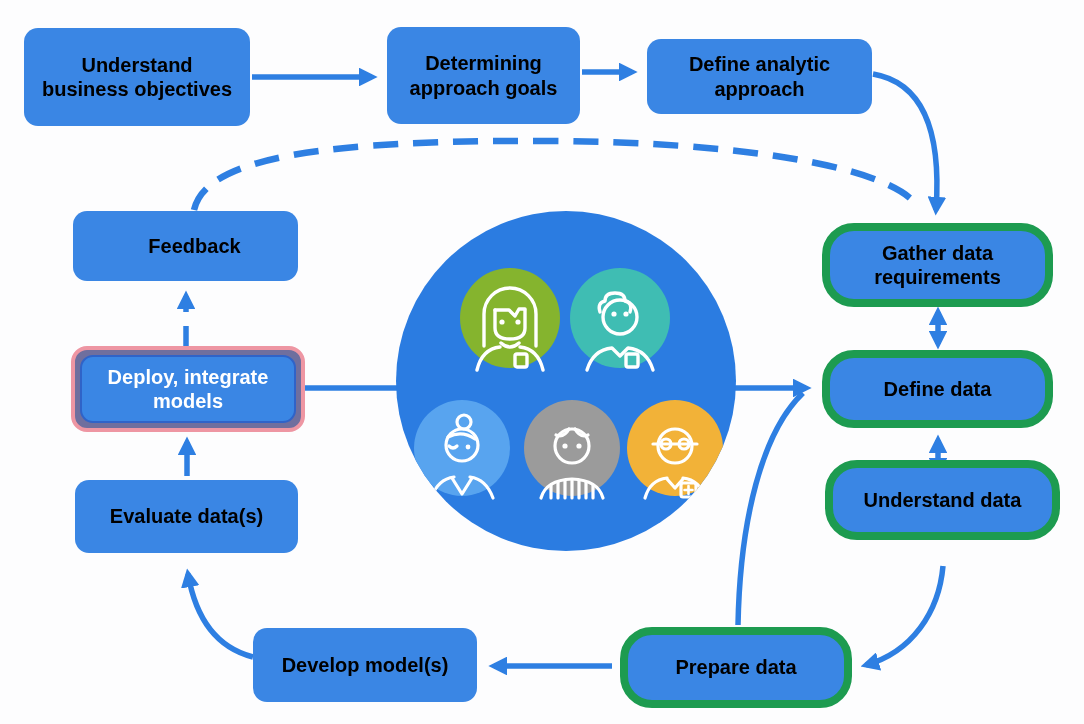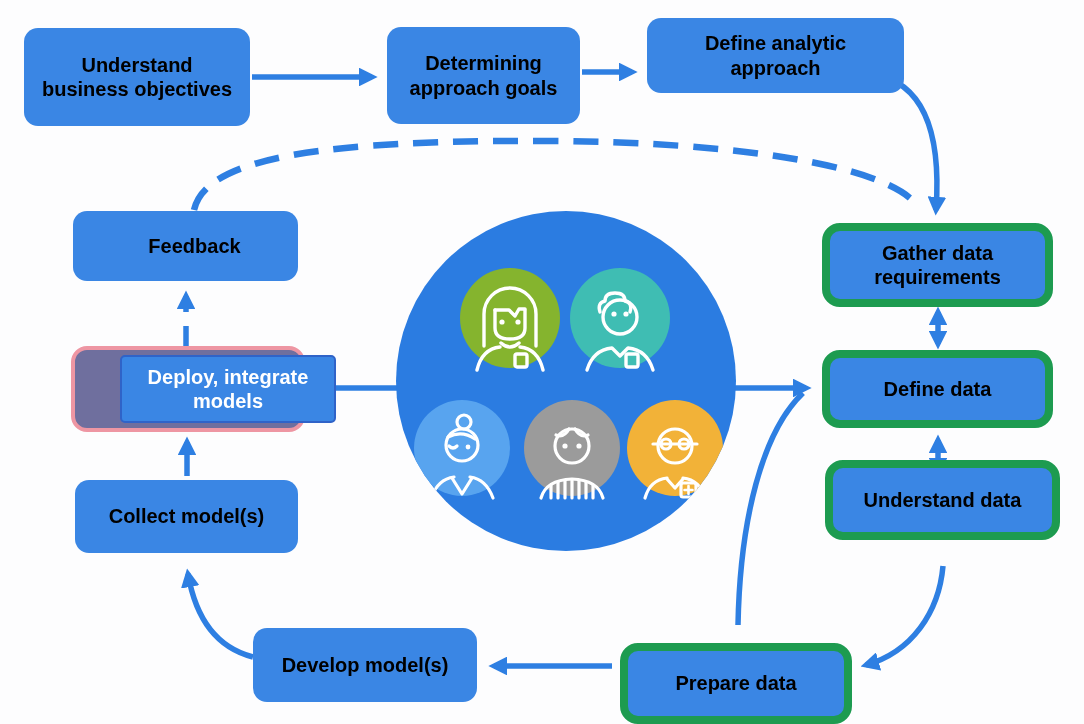--- a/index.html
+++ b/index.html
@@ -32,7 +32,7 @@
   
   .n-ub{left:24px;top:28px;width:226px;height:98px;}
   .n-dg{left:387px;top:27px;width:193px;height:97px;}
-  .n-da{left:647px;top:18px;width:257px;height:75px;}
+  .n-da{left:647px;top:39px;width:225px;height:75px;}
   .n-gr{left:822px;top:223px;width:231px;height:84px;}
   .n-cd{left:822px;top:350px;width:231px;height:78px;}
   .n-ud{left:825px;top:460px;width:235px;height:80px;}

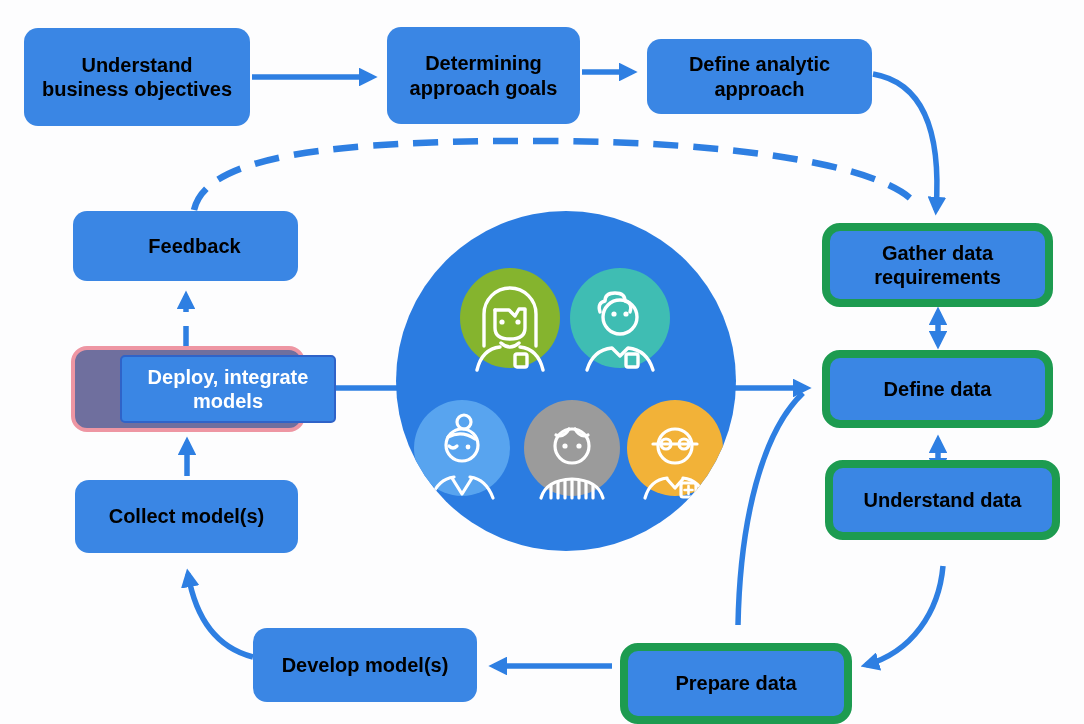--- a/index.html
+++ b/index.html
@@ -17,7 +17,7 @@
     border-radius:14px;padding:4px 14px;
   }
   .node.green{
-    border:8px solid #1d9b50;border-radius:18px;padding:4px 8px;
+    border:8px solid #1d9b50;border-radius:32px;padding:4px 8px;
   }
   .node-highlight{
     position:absolute;z-index:2;box-sizing:border-box;

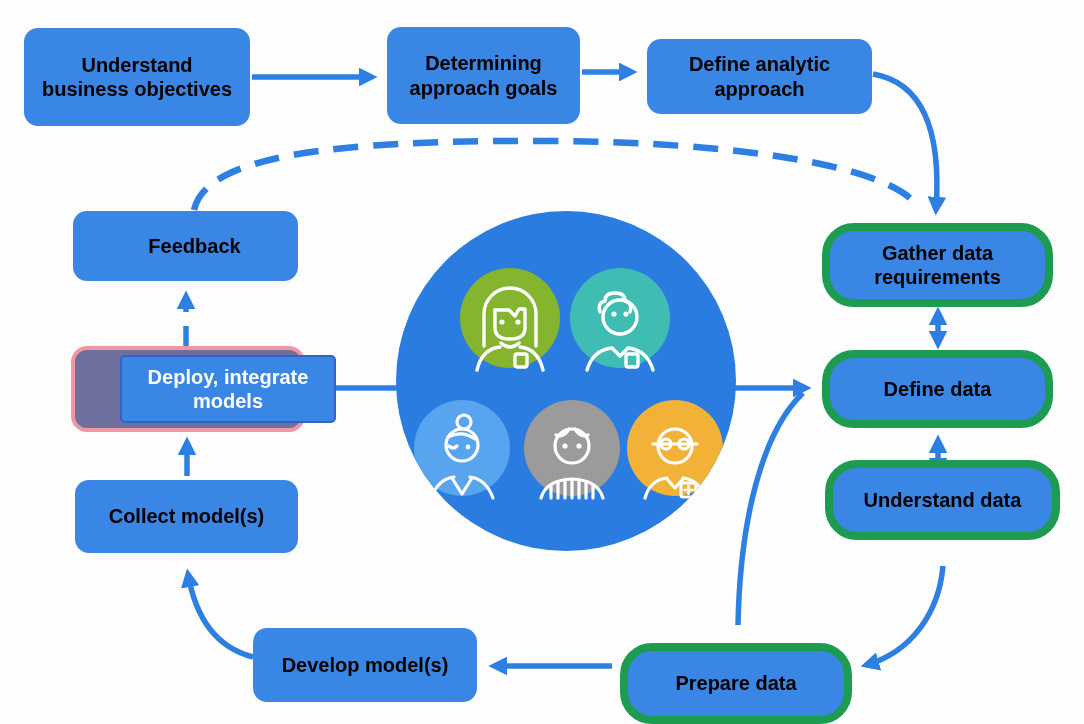--- a/index.html
+++ b/index.html
@@ -25,9 +25,9 @@
   }
   .node-highlight .inner{
     box-sizing:border-box;width:100%;height:100%;
-    background:#3a86e4;border:2px solid #2f63c8;border-radius:5px;
+    background:#3a86e4;border:2px solid #2f63c8;border-radius:13px;
     display:flex;align-items:center;justify-content:center;text-align:center;
-    color:#fff;font-weight:700;font-size:20px;line-height:1.22;margin-left:40px;
+    color:#fff;font-weight:700;font-size:20px;line-height:1.22;
   }
   
   .n-ub{left:24px;top:28px;width:226px;height:98px;}

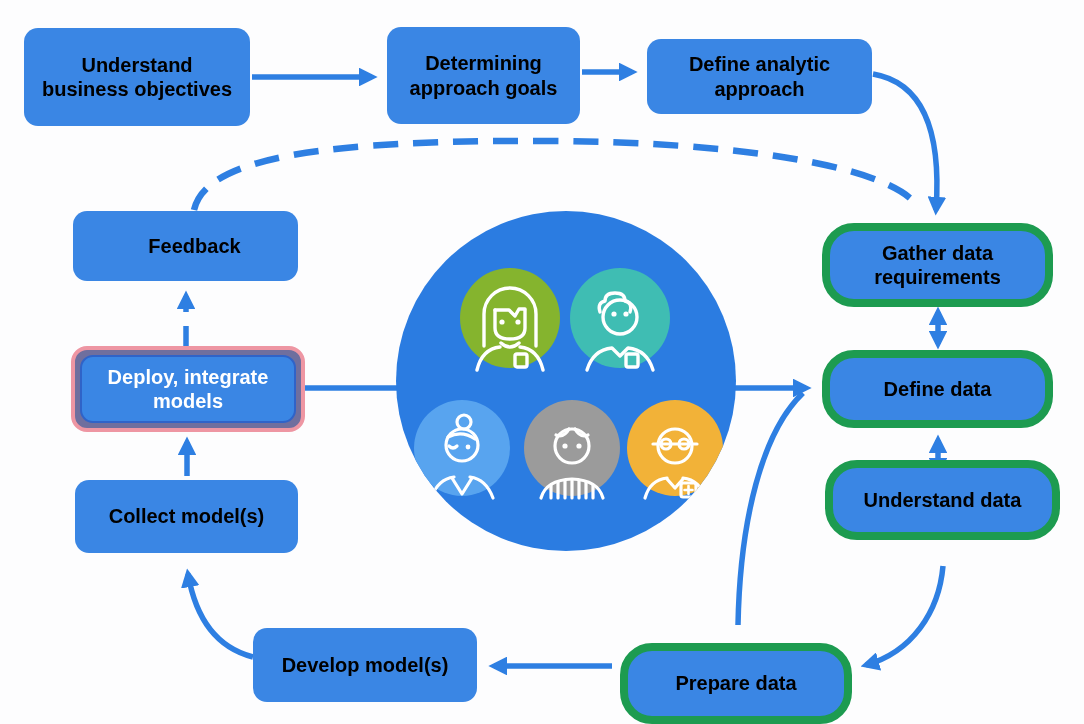--- a/index.html
+++ b/index.html
@@ -182,7 +182,7 @@
   <span>Develop model(s)</span>
 </div>
 <div class="node n-em">
-  <span>Collect model(s)</span>
+  <span>Evaluate data(s)</span>
 </div>
 <div class="node-highlight n-dp">
   <div class="inner">

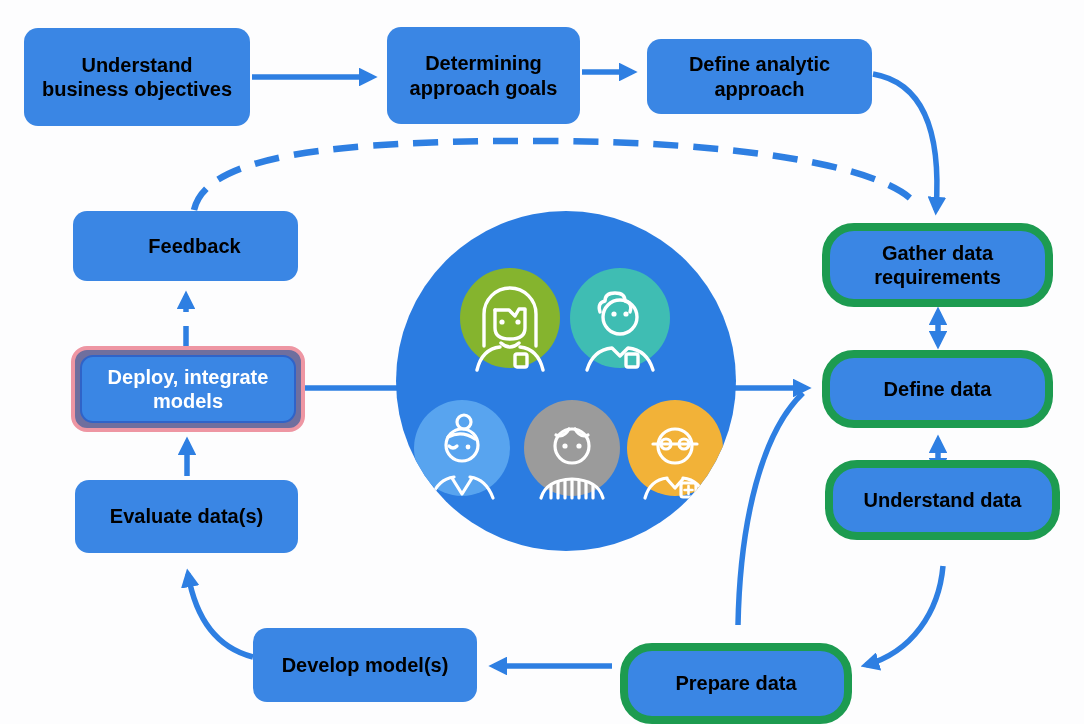--- a/index.html
+++ b/index.html
@@ -36,7 +36,7 @@
   .n-gr{left:822px;top:223px;width:231px;height:84px;}
   .n-cd{left:822px;top:350px;width:231px;height:78px;}
   .n-ud{left:825px;top:460px;width:235px;height:80px;}
-  .n-pd{left:620px;top:627px;width:232px;height:81px;margin-top:16px;}
+  .n-pd{left:620px;top:627px;width:232px;height:81px;}
   .n-dm{left:253px;top:628px;width:224px;height:74px;}
   .n-em{left:75px;top:480px;width:223px;height:73px;}
   .n-dp{left:71px;top:346px;width:234px;height:86px;}

